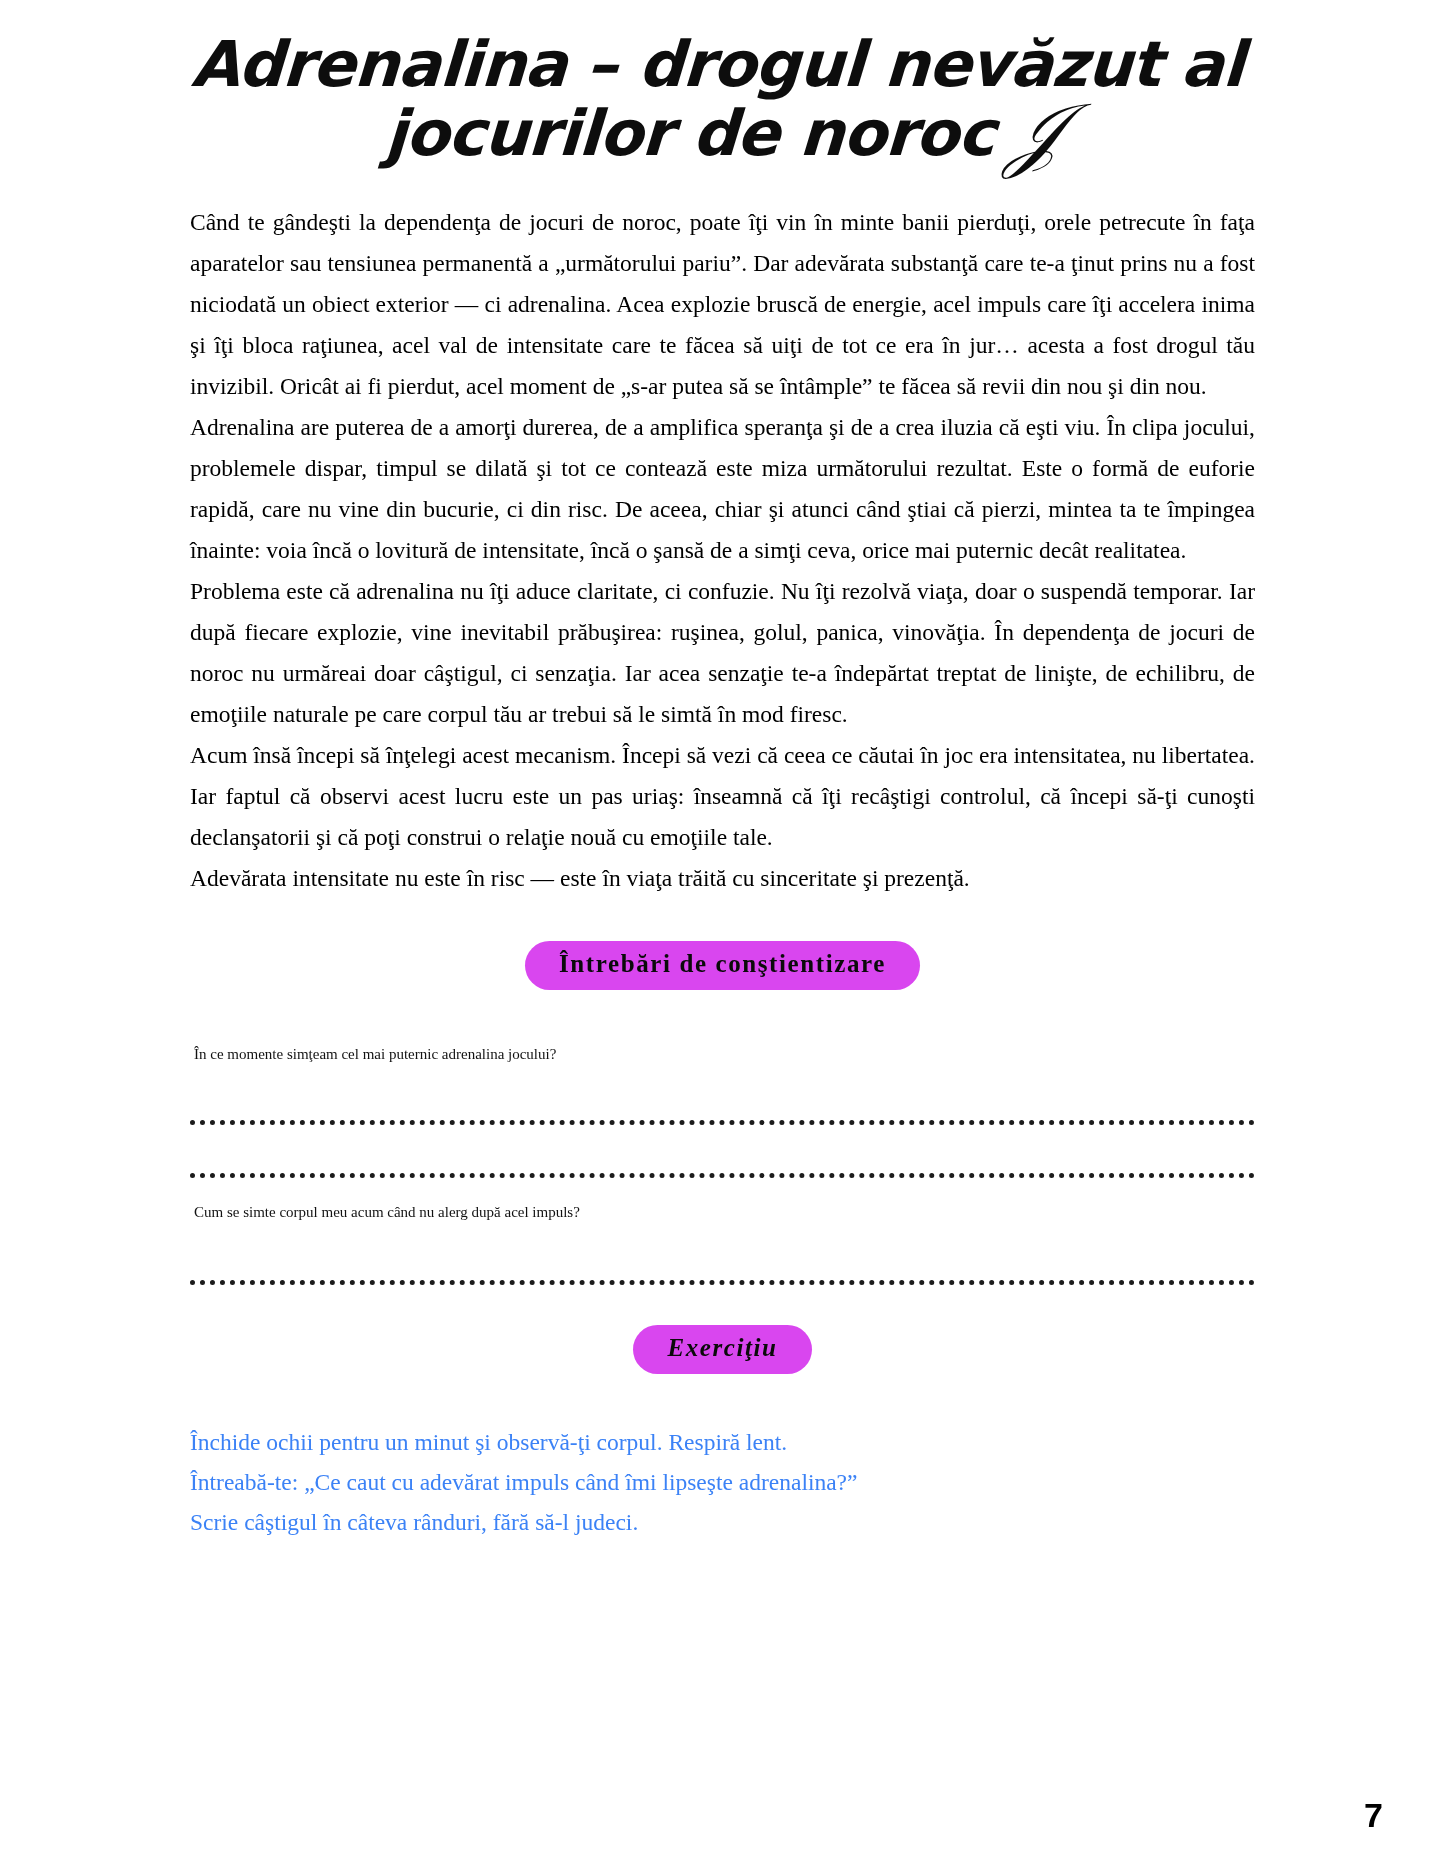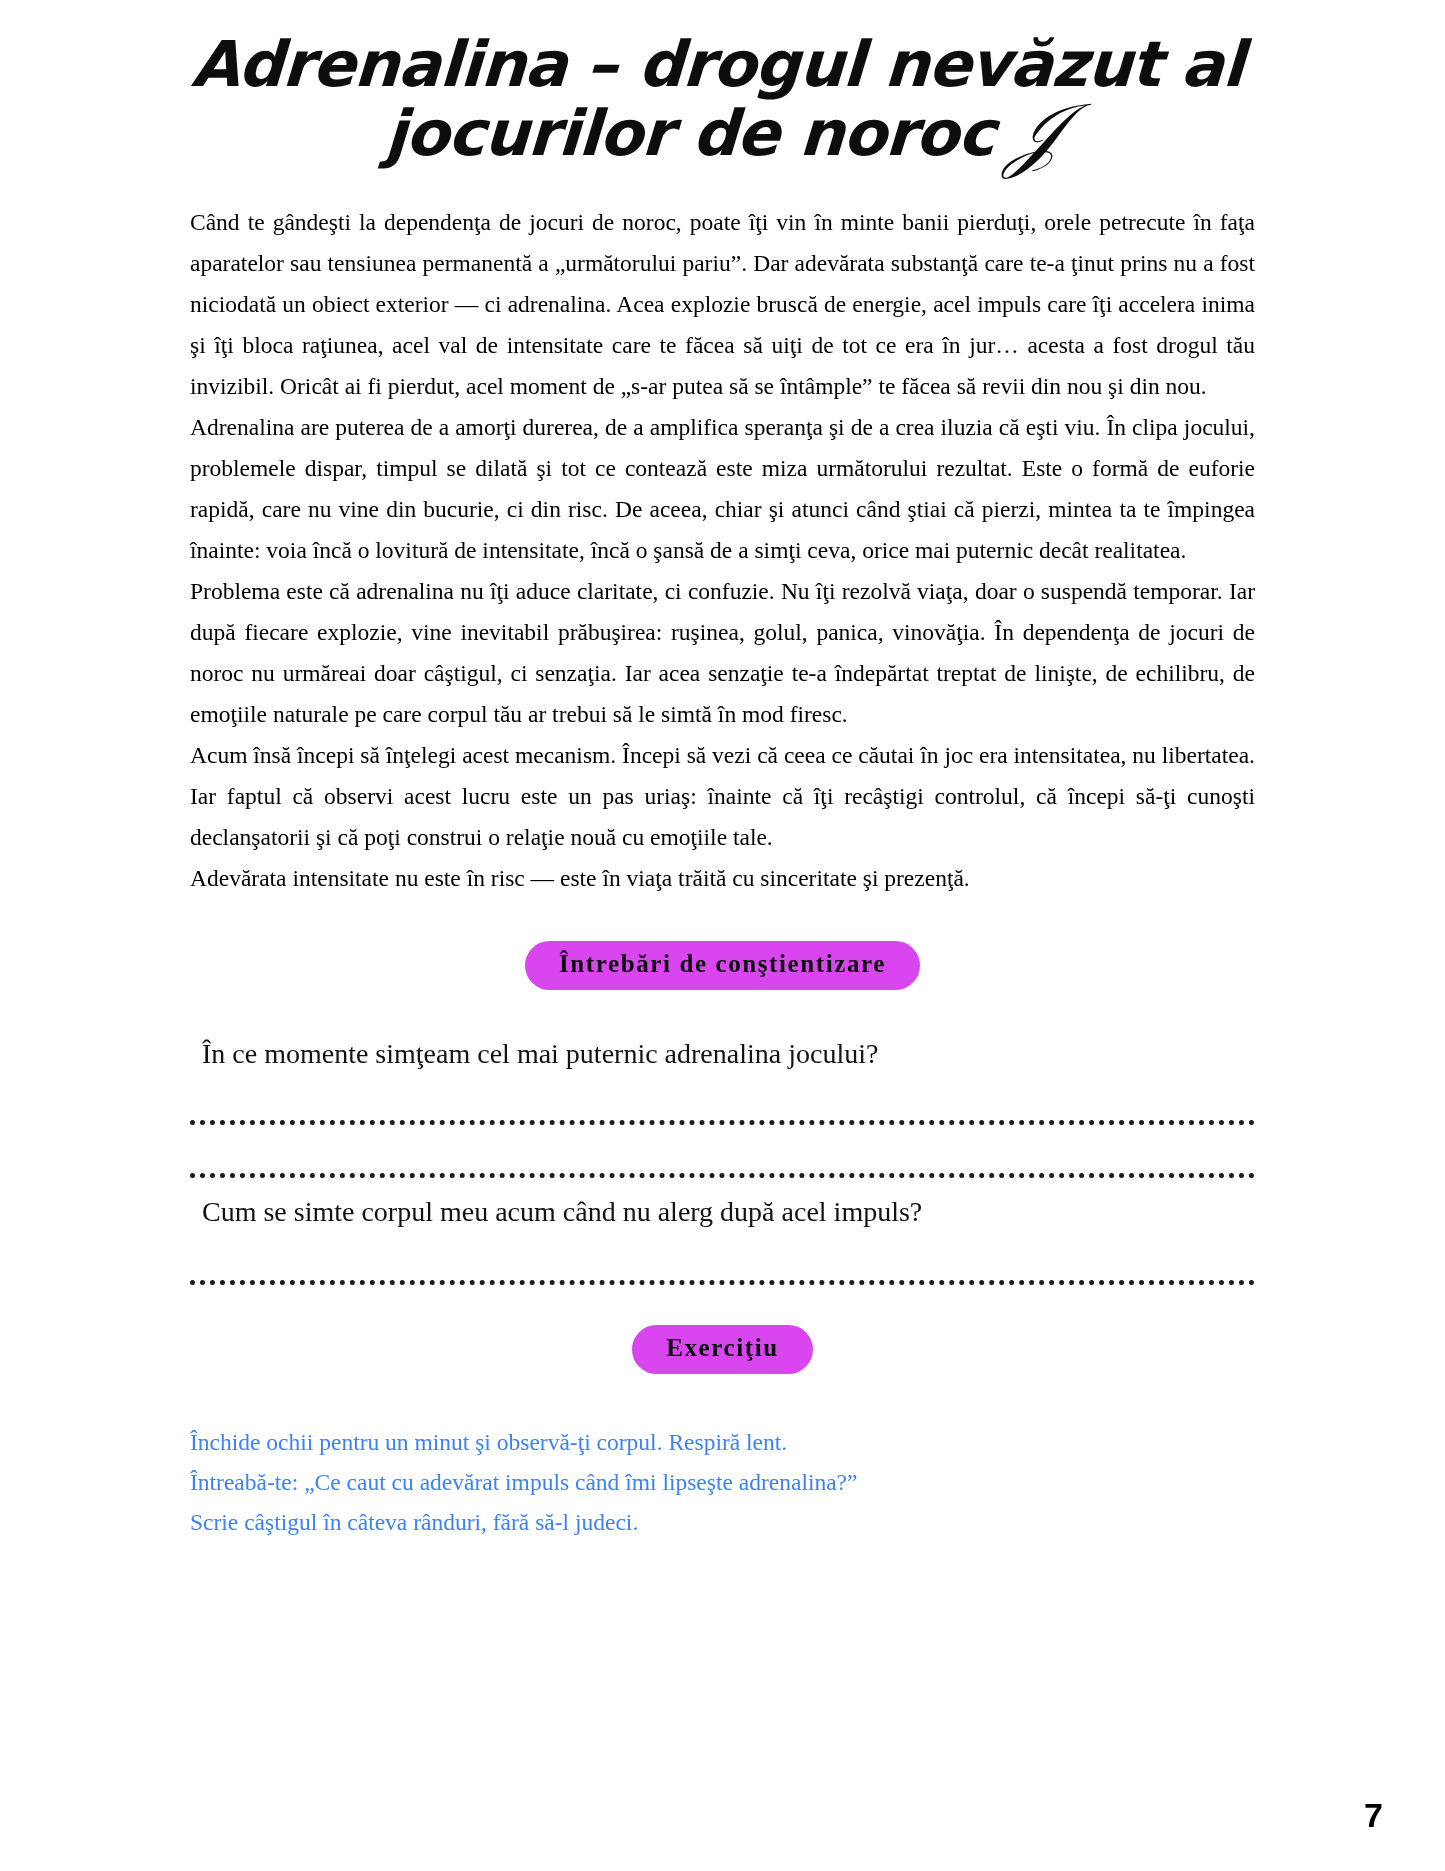--- a/index.html
+++ b/index.html
@@ -130,7 +130,7 @@
     <p class="para">Când te gândeşti la dependenţa de jocuri de noroc, poate îţi vin în minte banii pierduţi, orele petrecute în faţa aparatelor sau tensiunea permanentă a „următorului pariu”. Dar adevărata substanţă care te-a ţinut prins nu a fost niciodată un obiect exterior — ci adrenalina. Acea explozie bruscă de energie, acel impuls care îţi accelera inima şi îţi bloca raţiunea, acel val de intensitate care te făcea să uiţi de tot ce era în jur… acesta a fost drogul tău invizibil. Oricât ai fi pierdut, acel moment de „s-ar putea să se întâmple” te făcea să revii din nou şi din nou.</p>
     <p class="para">Adrenalina are puterea de a amorţi durerea, de a amplifica speranţa şi de a crea iluzia că eşti viu. În clipa jocului, problemele dispar, timpul se dilată şi tot ce contează este miza următorului rezultat. Este o formă de euforie rapidă, care nu vine din bucurie, ci din risc. De aceea, chiar şi atunci când ştiai că pierzi, mintea ta te împingea înainte: voia încă o lovitură de intensitate, încă o şansă de a simţi ceva, orice mai puternic decât realitatea.</p>
     <p class="para">Problema este că adrenalina nu îţi aduce claritate, ci confuzie. Nu îţi rezolvă viaţa, doar o suspendă temporar. Iar după fiecare explozie, vine inevitabil prăbuşirea: ruşinea, golul, panica, vinovăţia. În dependenţa de jocuri de noroc nu urmăreai doar câştigul, ci senzaţia. Iar acea senzaţie te-a îndepărtat treptat de linişte, de echilibru, de emoţiile naturale pe care corpul tău ar trebui să le simtă în mod firesc.</p>
-    <p class="para">Acum însă începi să înţelegi acest mecanism. Începi să vezi că ceea ce căutai în joc era intensitatea, nu libertatea. Iar faptul că observi acest lucru este un pas uriaş: înainte că îţi recâştigi controlul, că începi să-ţi cunoşti declanşatorii şi că poţi construi o relaţie nouă cu emoţiile tale.</p>
+    <p class="para">Acum însă începi să înţelegi acest mecanism. Începi să vezi că ceea ce căutai în joc era intensitatea, nu libertatea. Iar faptul că observi acest lucru este un pas uriaş: înseamnă că îţi recâştigi controlul, că începi să-ţi cunoşti declanşatorii şi că poţi construi o relaţie nouă cu emoţiile tale.</p>
     <p class="para">Adevărata intensitate nu este în risc — este în viaţa trăită cu sinceritate şi prezenţă.</p>
   </div>
 

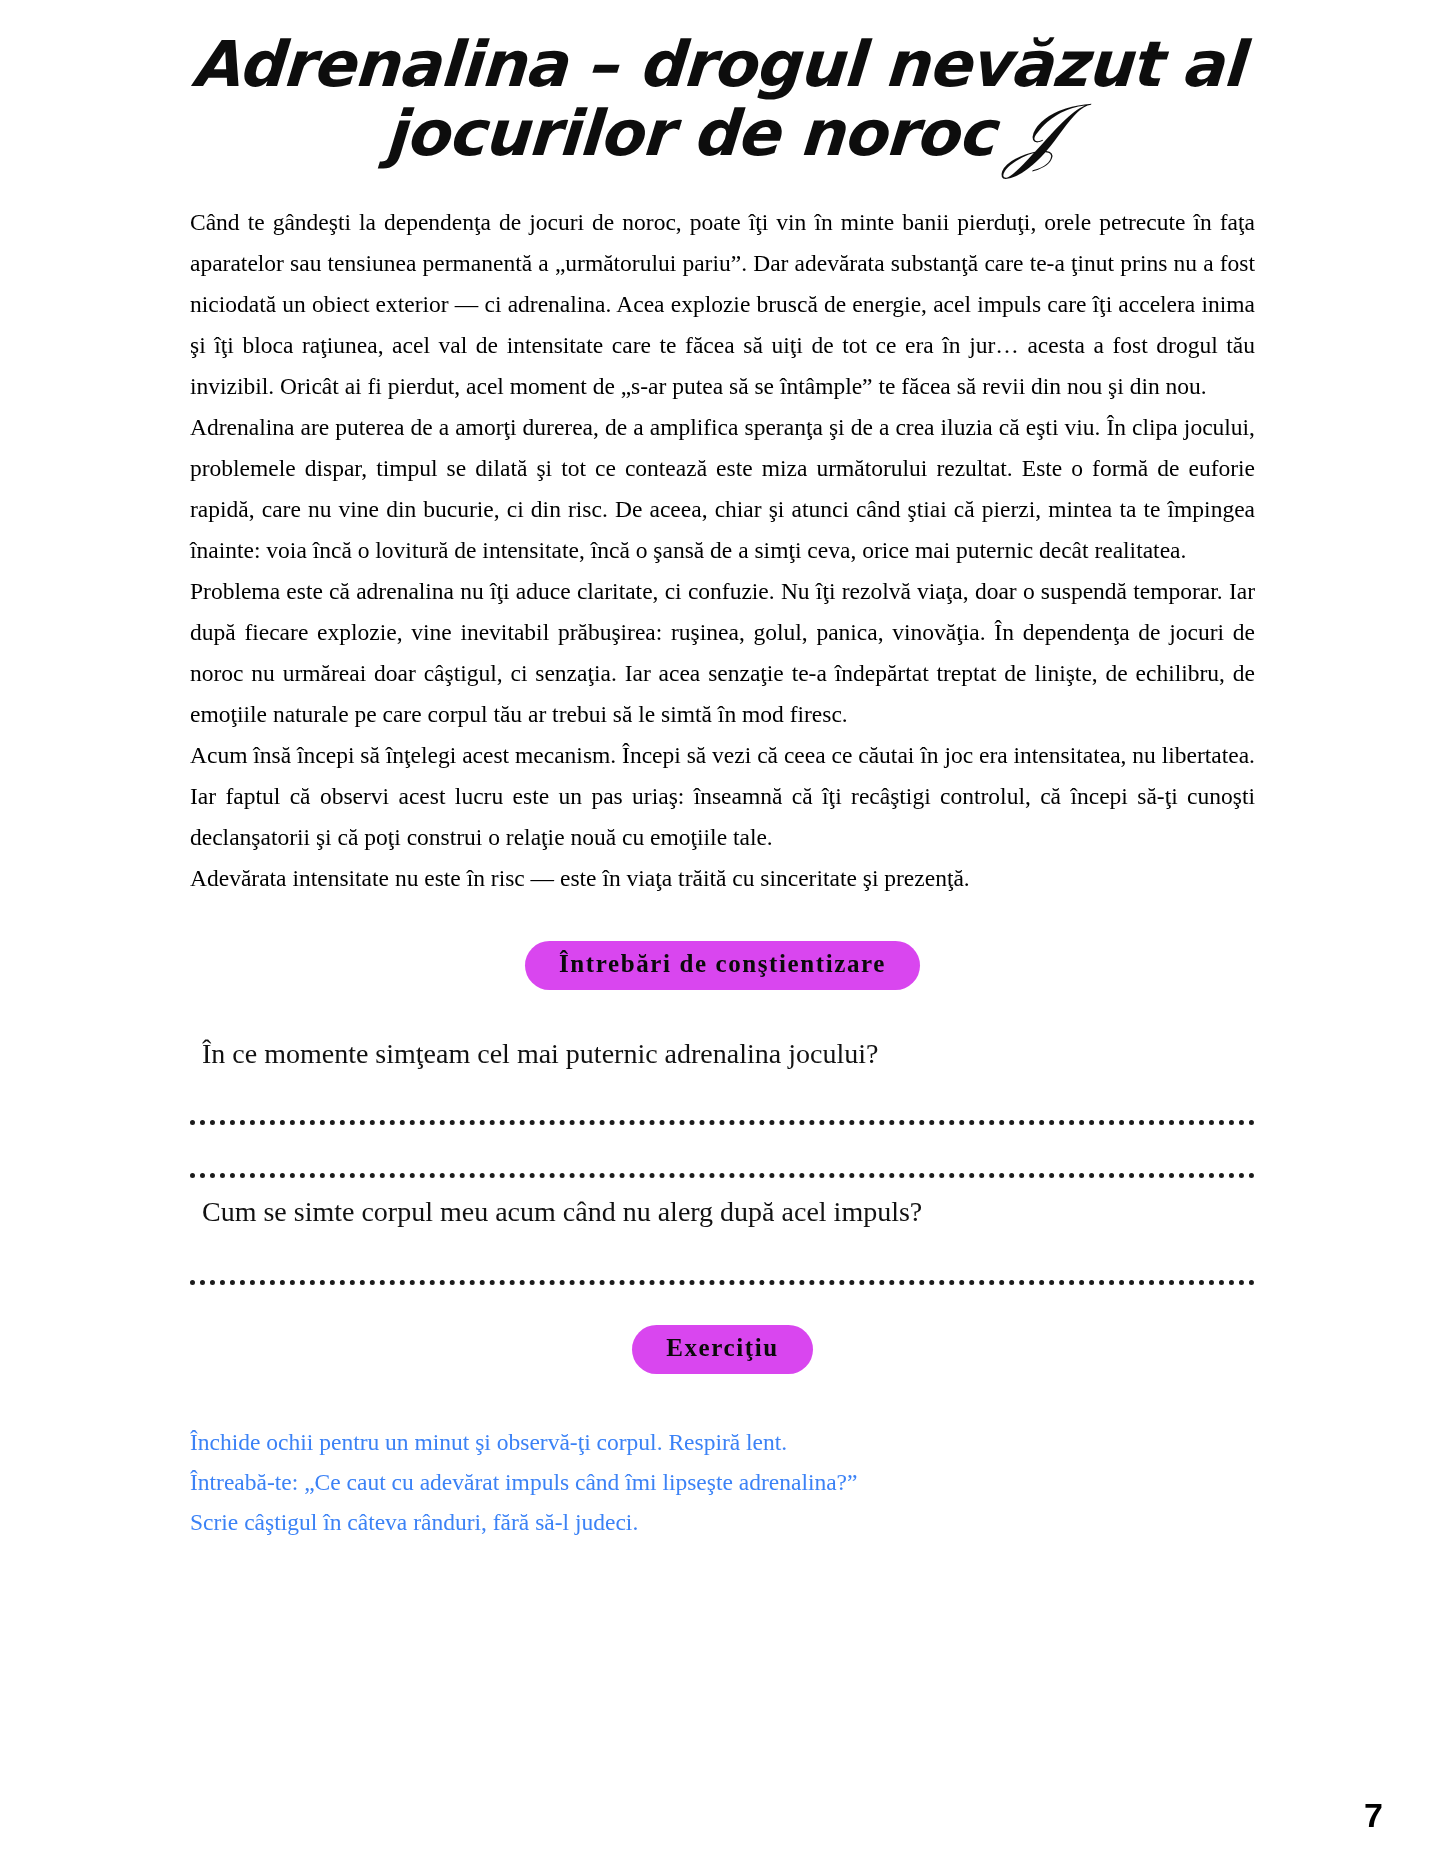--- a/index.html
+++ b/index.html
@@ -83,10 +83,10 @@
   
   .q-block { margin: 0 auto; width: 1065px; }
   .question {
-    font-size: 28px;
+    font-size: 15px;
     line-height: 40px;
     color: #121212;
-    margin: 12px;
+    margin: 4px;
   }
   .dotted-line {
     height: 0;

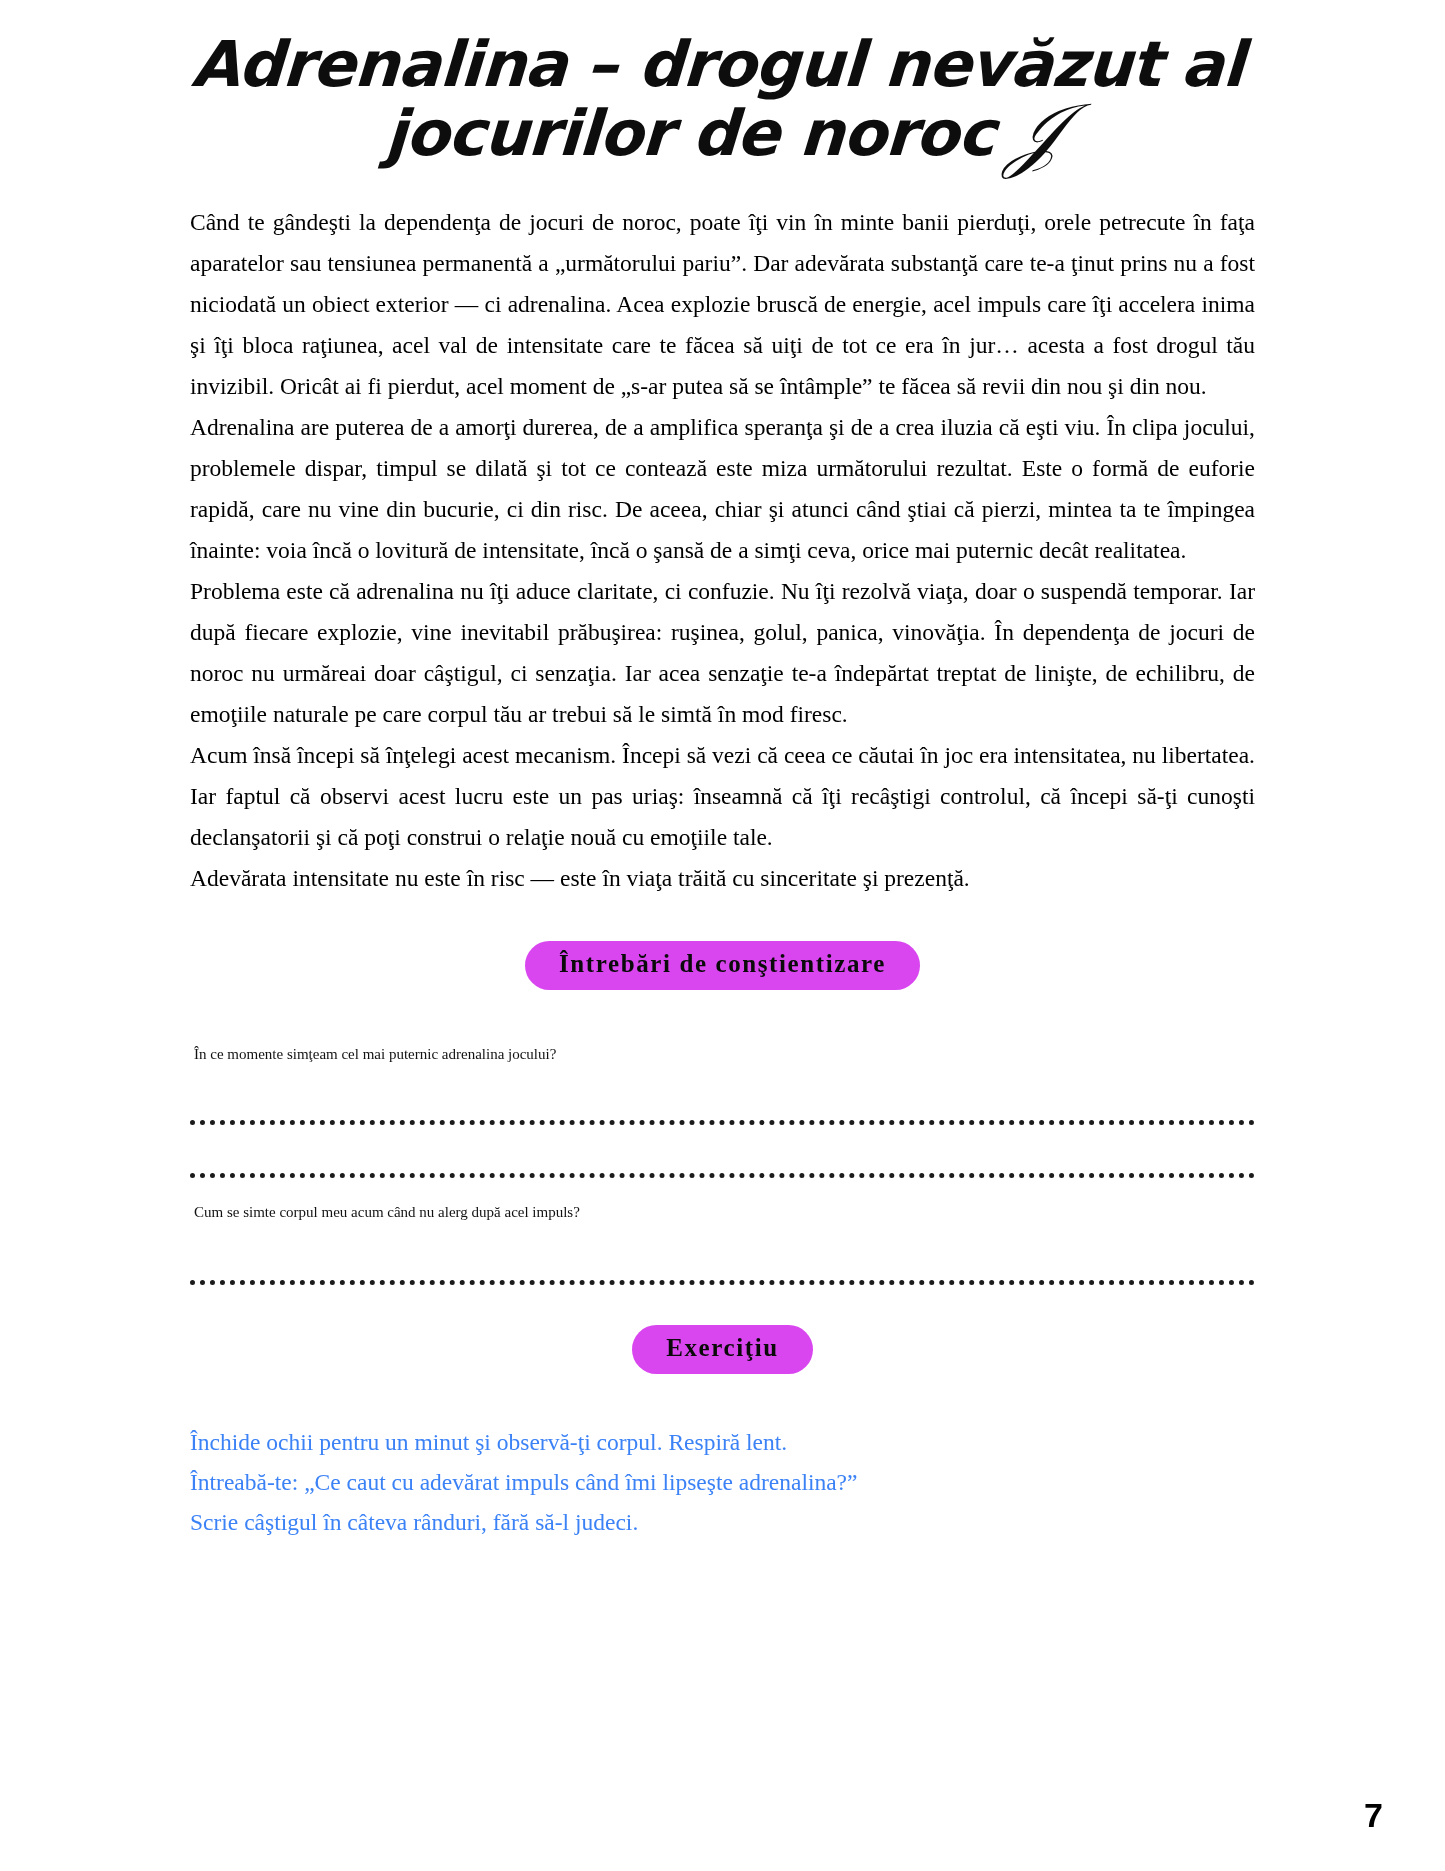--- a/index.html
+++ b/index.html
@@ -146,7 +146,7 @@
     <div class="dotted-line" style="margin-top:48px;"></div>
   </div>
 
-  <div class="badge-row" style="margin-top:40px;">
+  <div class="badge-row" style="margin-top:40px;font-style:italic;">
     <span class="badge">Exerciţiu</span>
   </div>
 

